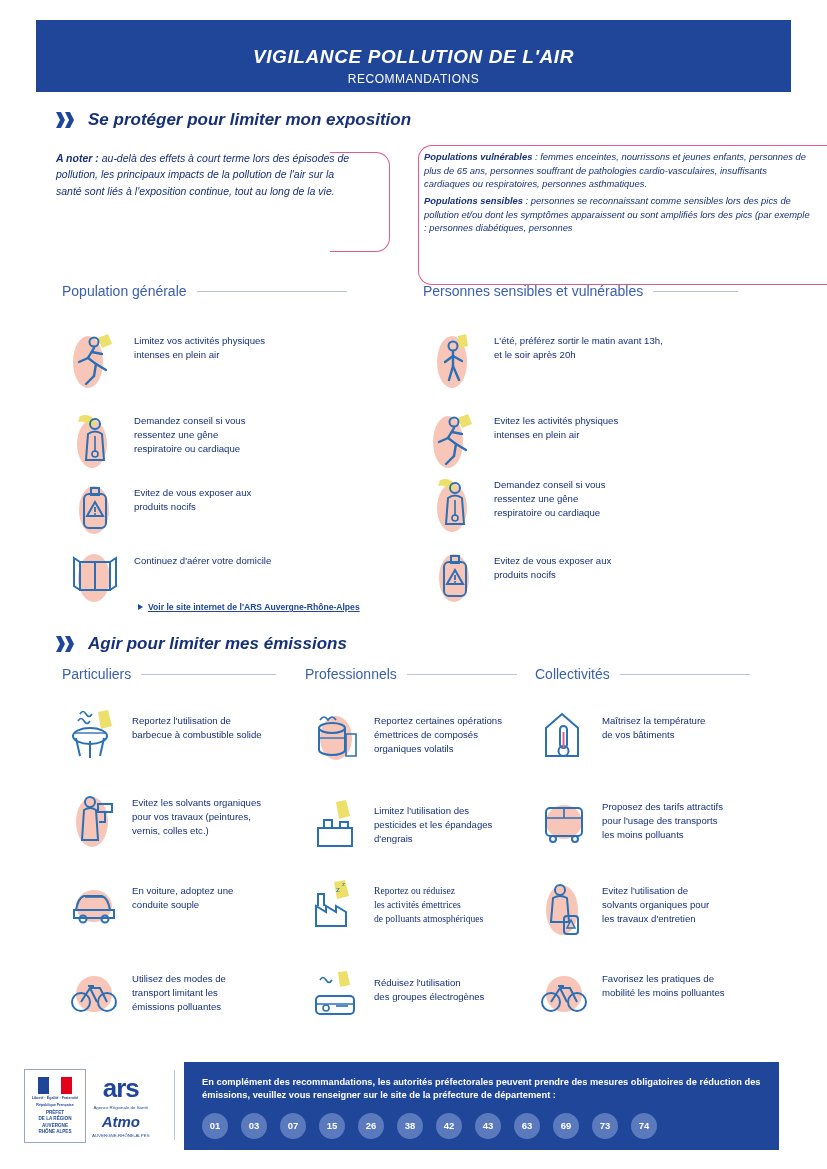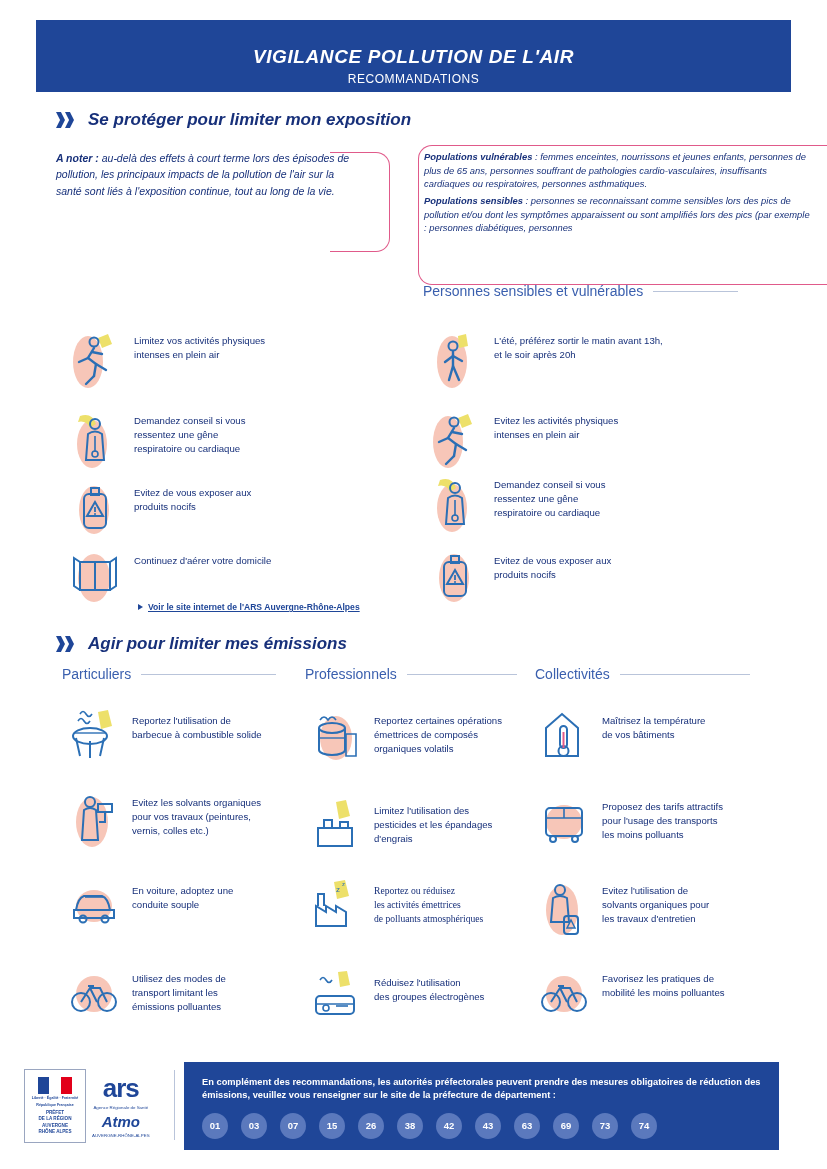--- a/index.html
+++ b/index.html
@@ -293,6 +293,10 @@
     <p><b>Populations sensibles</b><span> : personnes se reconnaissant comme sensibles  lors des pics de pollution et/ou dont les symptômes apparaissent ou sont amplifiés lors des pics (par exemple : personnes diabétiques, personnes</span></p>
   </div>
 
+  <div class="col-head" style="left:62px; top:283px; width:330px;">
+    <span>Population générale</span>
+    <span class="rule" style="width:150px;"></span>
+  </div>
   <div class="col-head" style="left:423px; top:283px; width:340px;">
     <span>Personnes sensibles et vulnérables</span>
     <span class="rule" style="width:85px;"></span>

